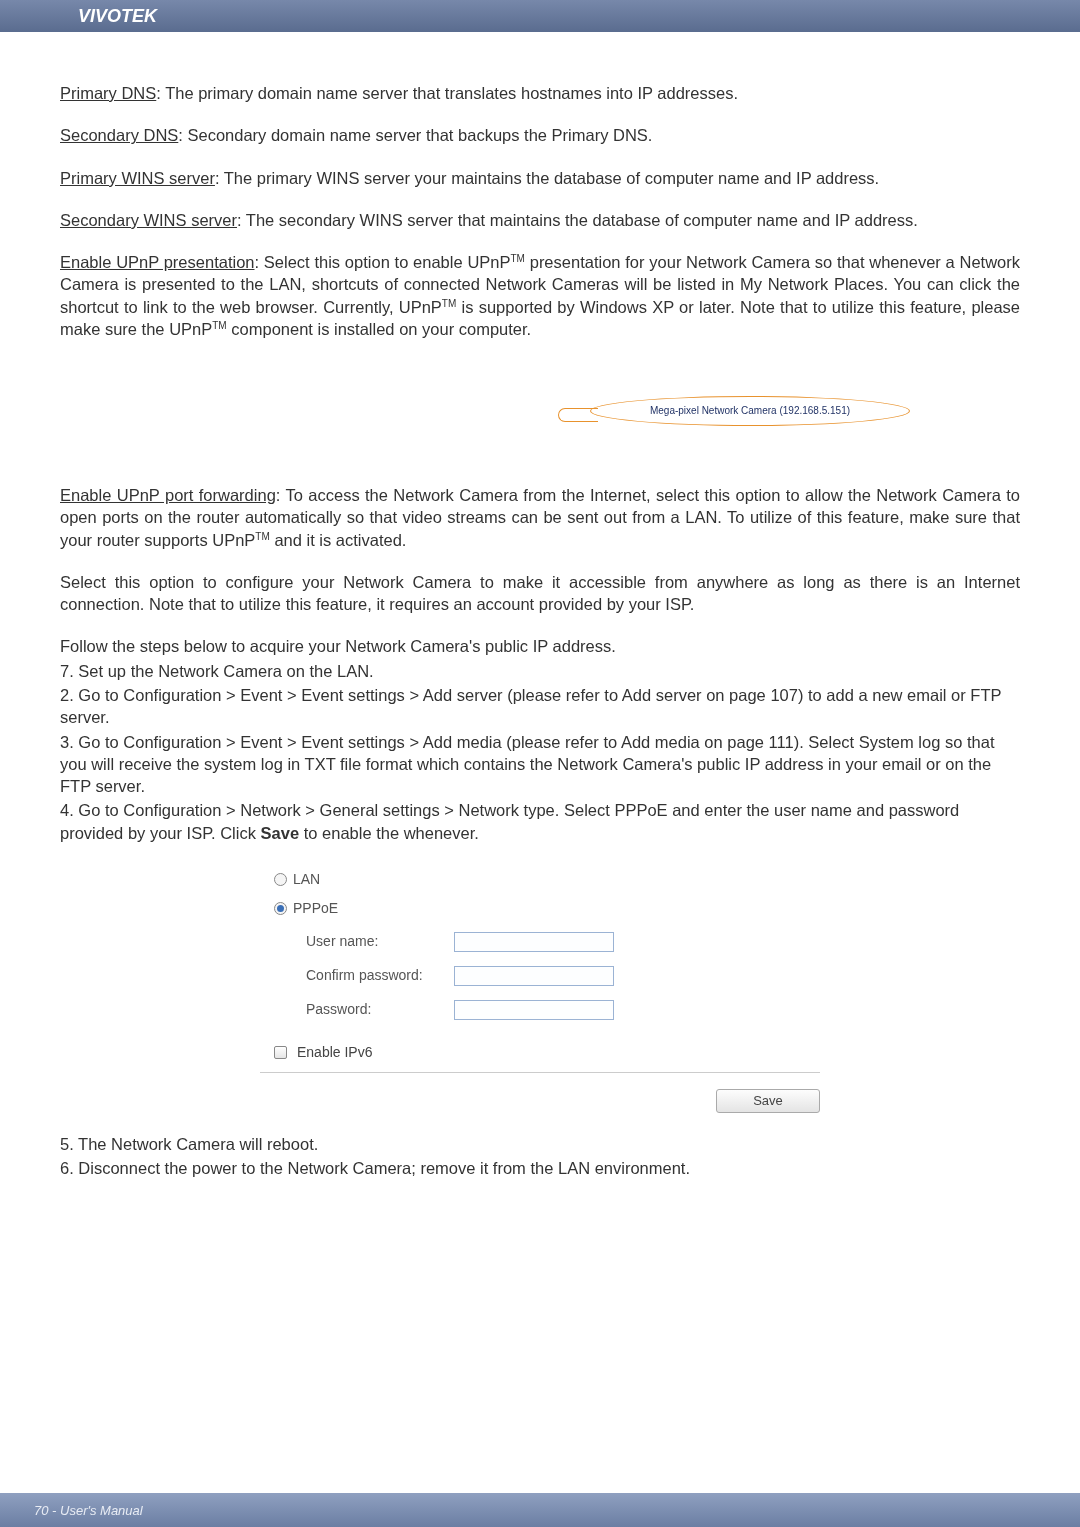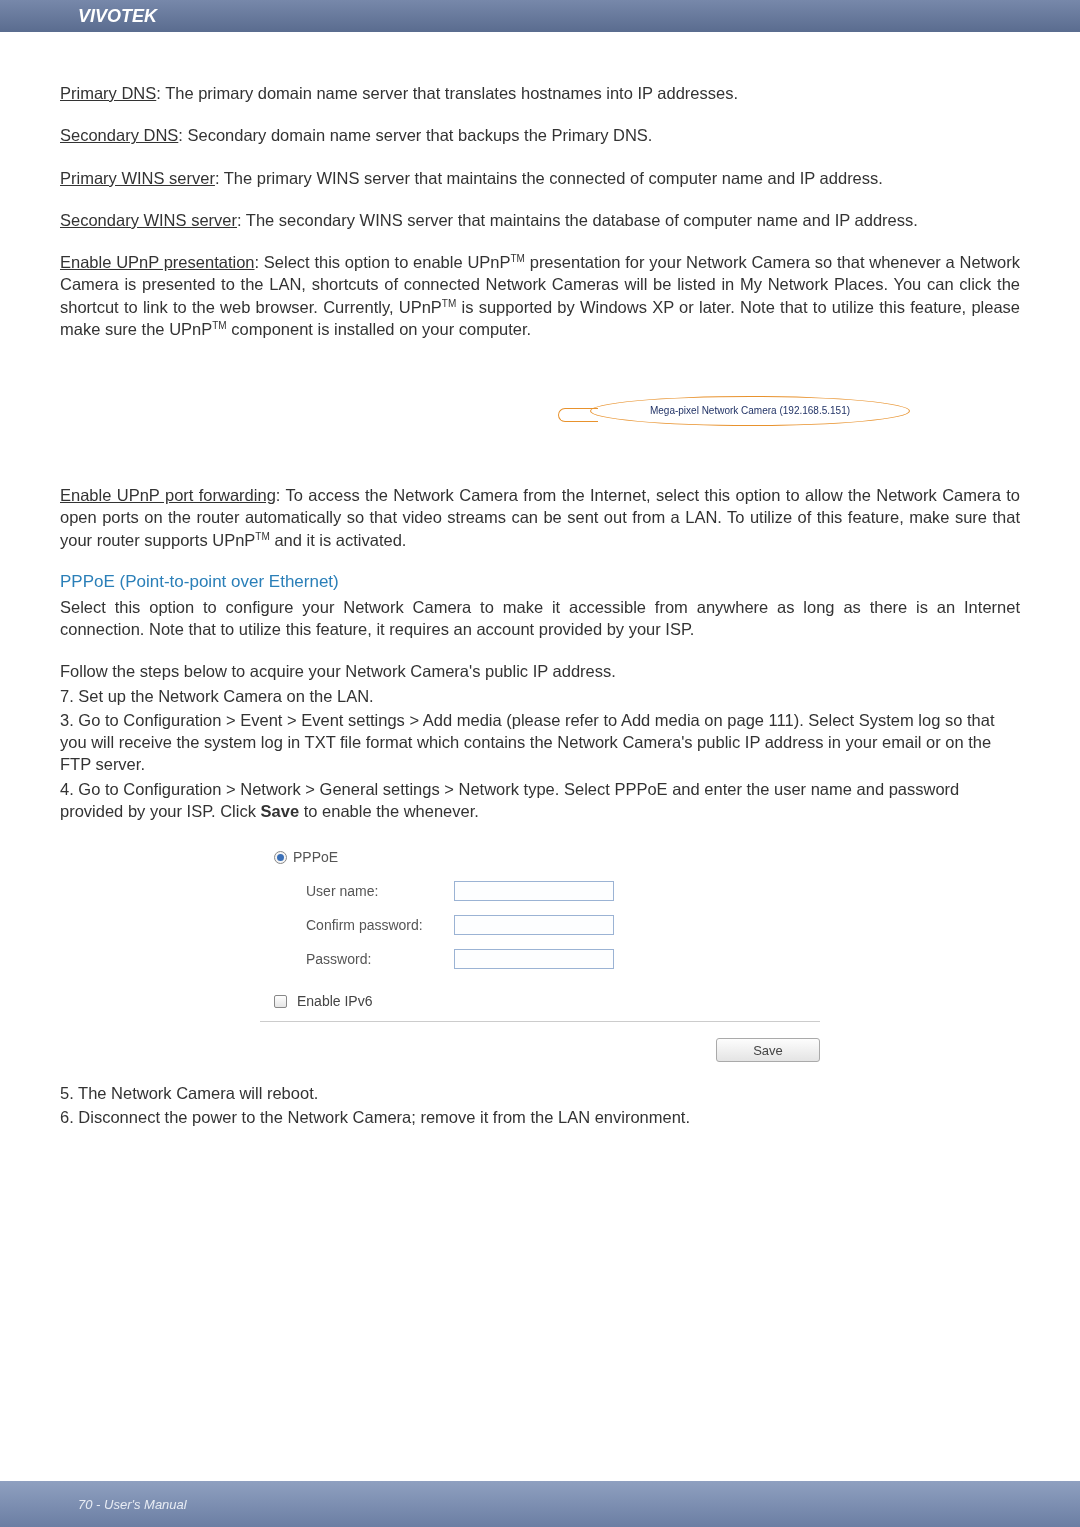--- a/index.html
+++ b/index.html
@@ -191,7 +191,7 @@
   </div>
 
   <div class="para">
-    <span class="term">Primary WINS server</span><span>: The primary WINS server that maintains the connected of computer name and IP address.</span>
+    <span class="term">Primary WINS server</span><span>: The primary WINS server your maintains the database of computer name and IP address.</span>
   </div>
 
   <div class="para">

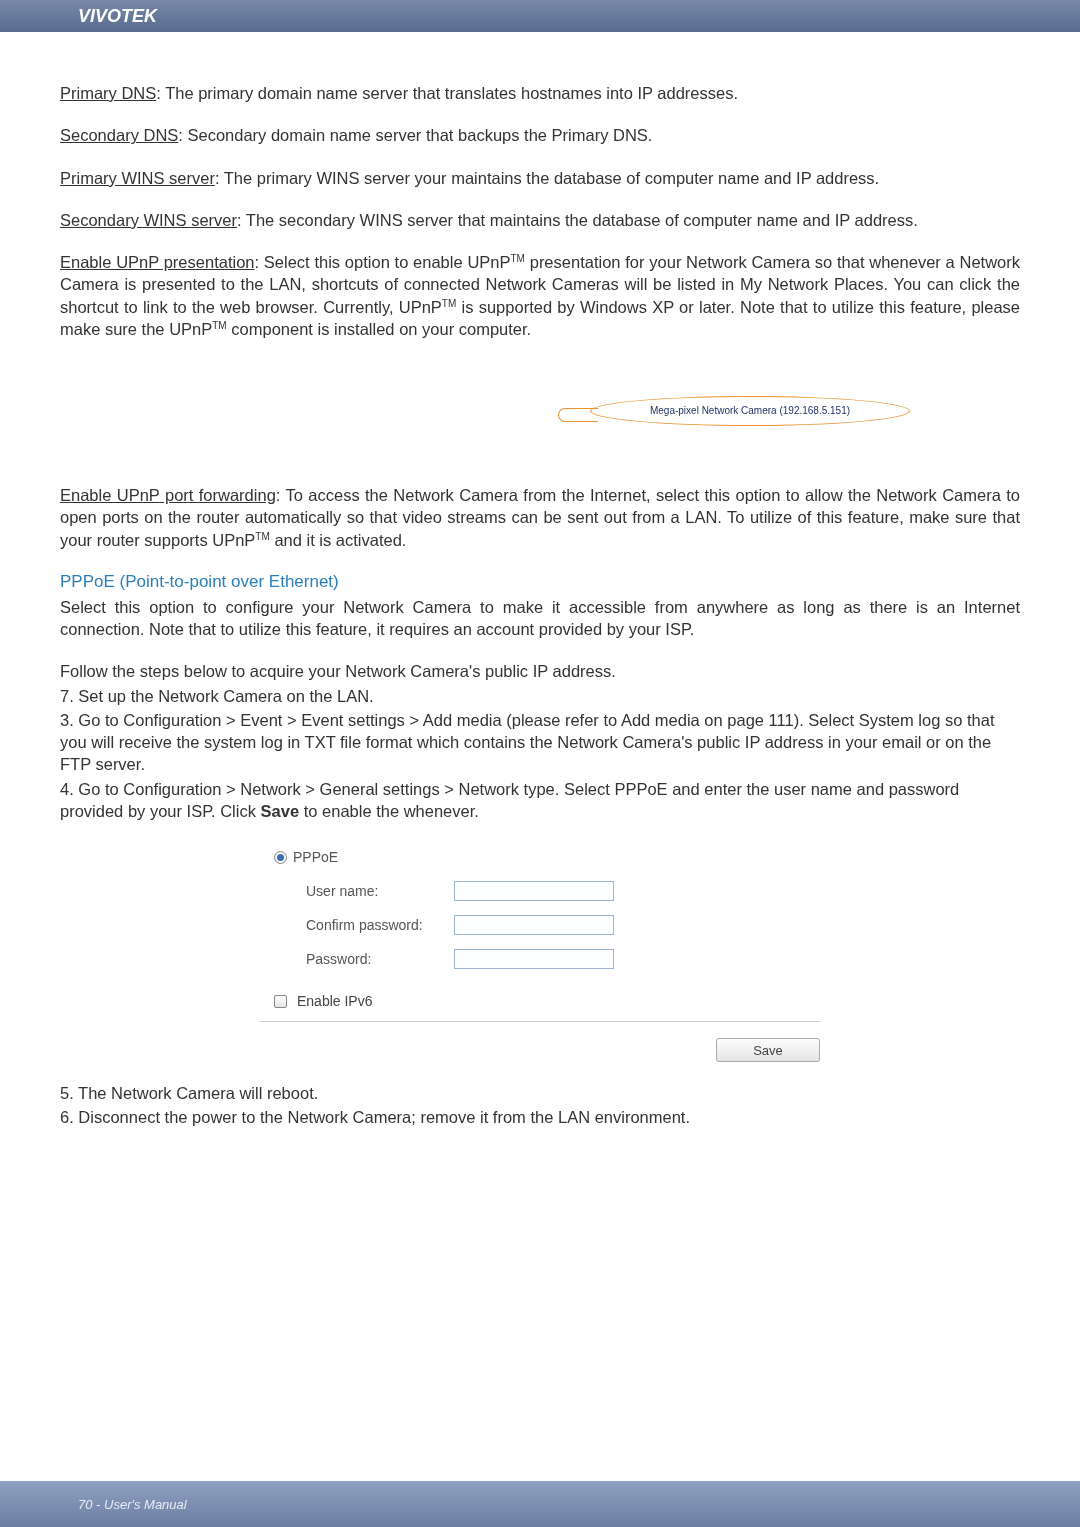--- a/index.html
+++ b/index.html
@@ -215,7 +215,6 @@
     <span class="term">Enable UPnP port forwarding</span><span>: To access the Network Camera from the Internet, select this option to allow the Network Camera to open ports on the router automatically so that video streams can be sent out from a LAN. To utilize of this feature, make sure that your router supports UPnP</span><span class="smalltm">TM</span><span> and it is activated.</span>
   </div>
 
-  <div class="section-title">PPPoE (Point-to-point over Ethernet)</div>
   <div class="para">Select this option to configure your Network Camera to make it accessible from anywhere as long as there is an Internet connection. Note that to utilize this feature, it requires an account provided by your ISP.</div>
 
   <div class="list-line">Follow the steps below to acquire your Network Camera's public IP address.</div>

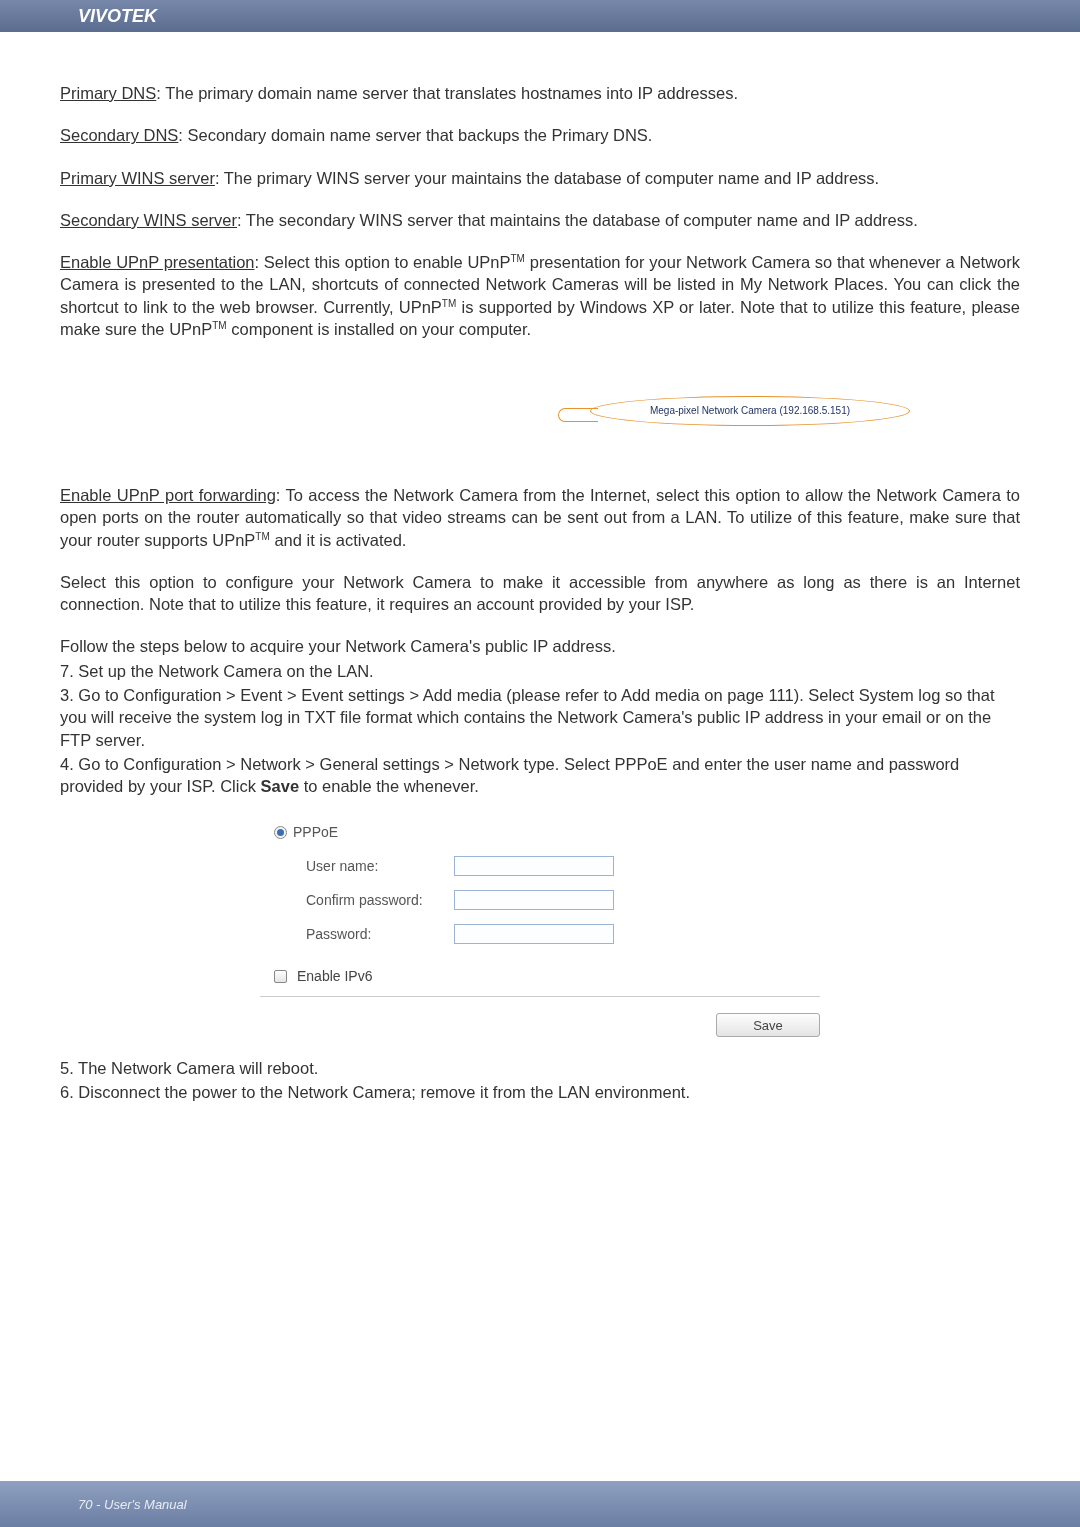--- a/index.html
+++ b/index.html
@@ -219,6 +219,9 @@
 
   <div class="list-line">Follow the steps below to acquire your Network Camera's public IP address.</div>
   <div class="list-line">7. Set up the Network Camera on the LAN.</div>
+  <div class="list-line" style="padding-left:0;">
+    <span>2. Go to Configuration &gt; Event &gt; Event settings &gt; Add server (please refer to Add server on page 107) to add a new email or FTP server.</span>
+  </div>
   <div class="list-line">
     <span>3. Go to Configuration &gt; Event &gt; Event settings &gt; Add media (please refer to Add media on page 111). Select System log so that you will receive the system log in TXT file format which contains the Network Camera's public IP address in your email or on the FTP server.</span>
   </div>

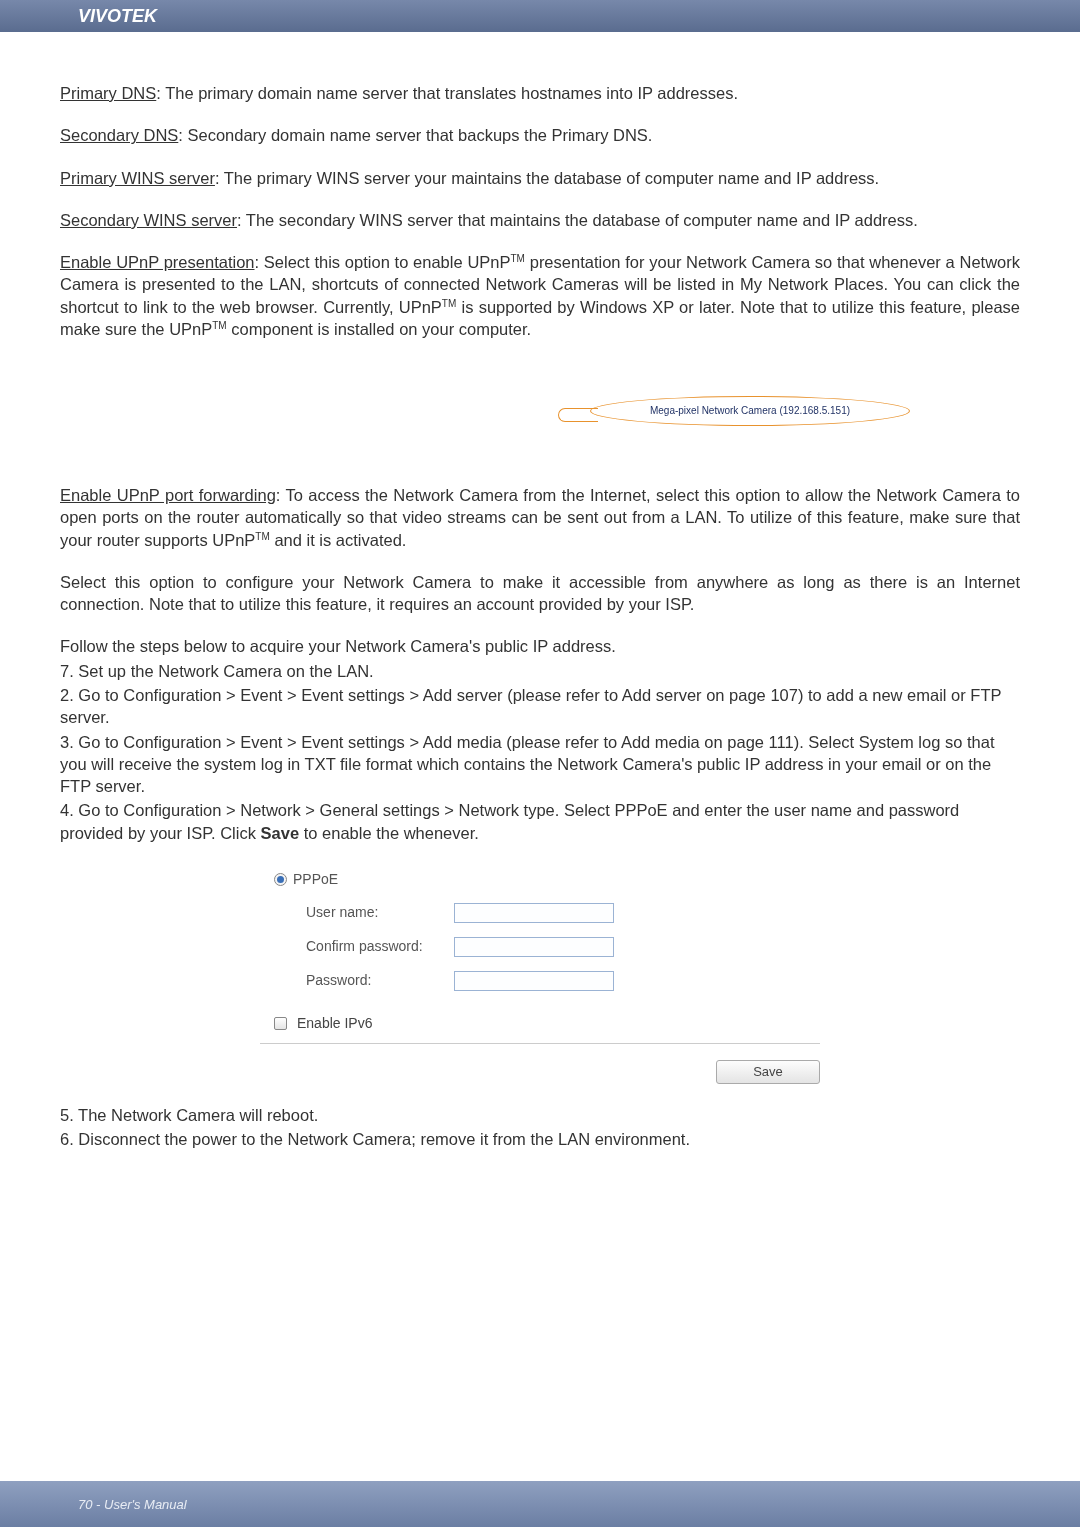--- a/index.html
+++ b/index.html
@@ -232,6 +232,10 @@
   <div class="form-wrap">
     <div class="form-inner">
       <div class="radio-row">
+        <span class="radio-circle"></span>
+        <label>LAN</label>
+      </div>
+      <div class="radio-row">
         <span class="radio-circle">
             <span class="radio-dot"></span>
           </span>

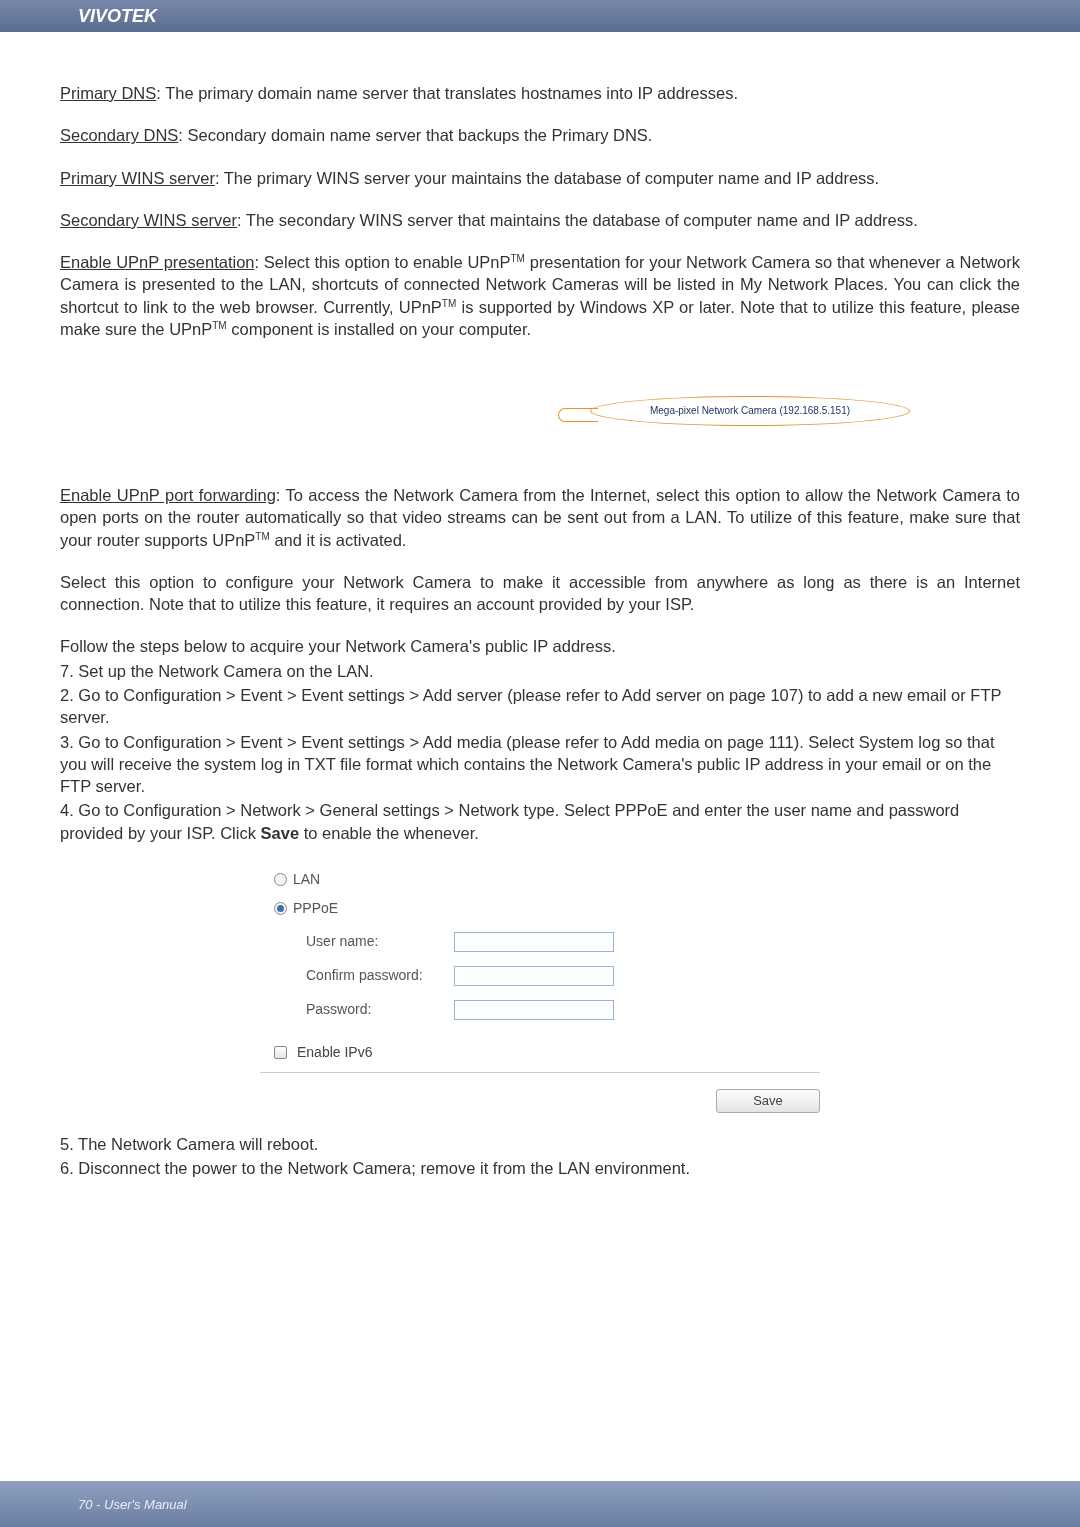--- a/index.html
+++ b/index.html
@@ -163,12 +163,12 @@
   bottom: 0;
   left: 0;
   right: 0;
-  height: 46px;
+  height: 34px;
   background: linear-gradient(to bottom, #8fa0c0, #6b7ea3);
   color: #e8ecf4;
   font-style: italic;
   font-size: 13px;
-  padding-left: 78px;
+  padding-left: 34px;
   display: flex;
   align-items: center;
 }

